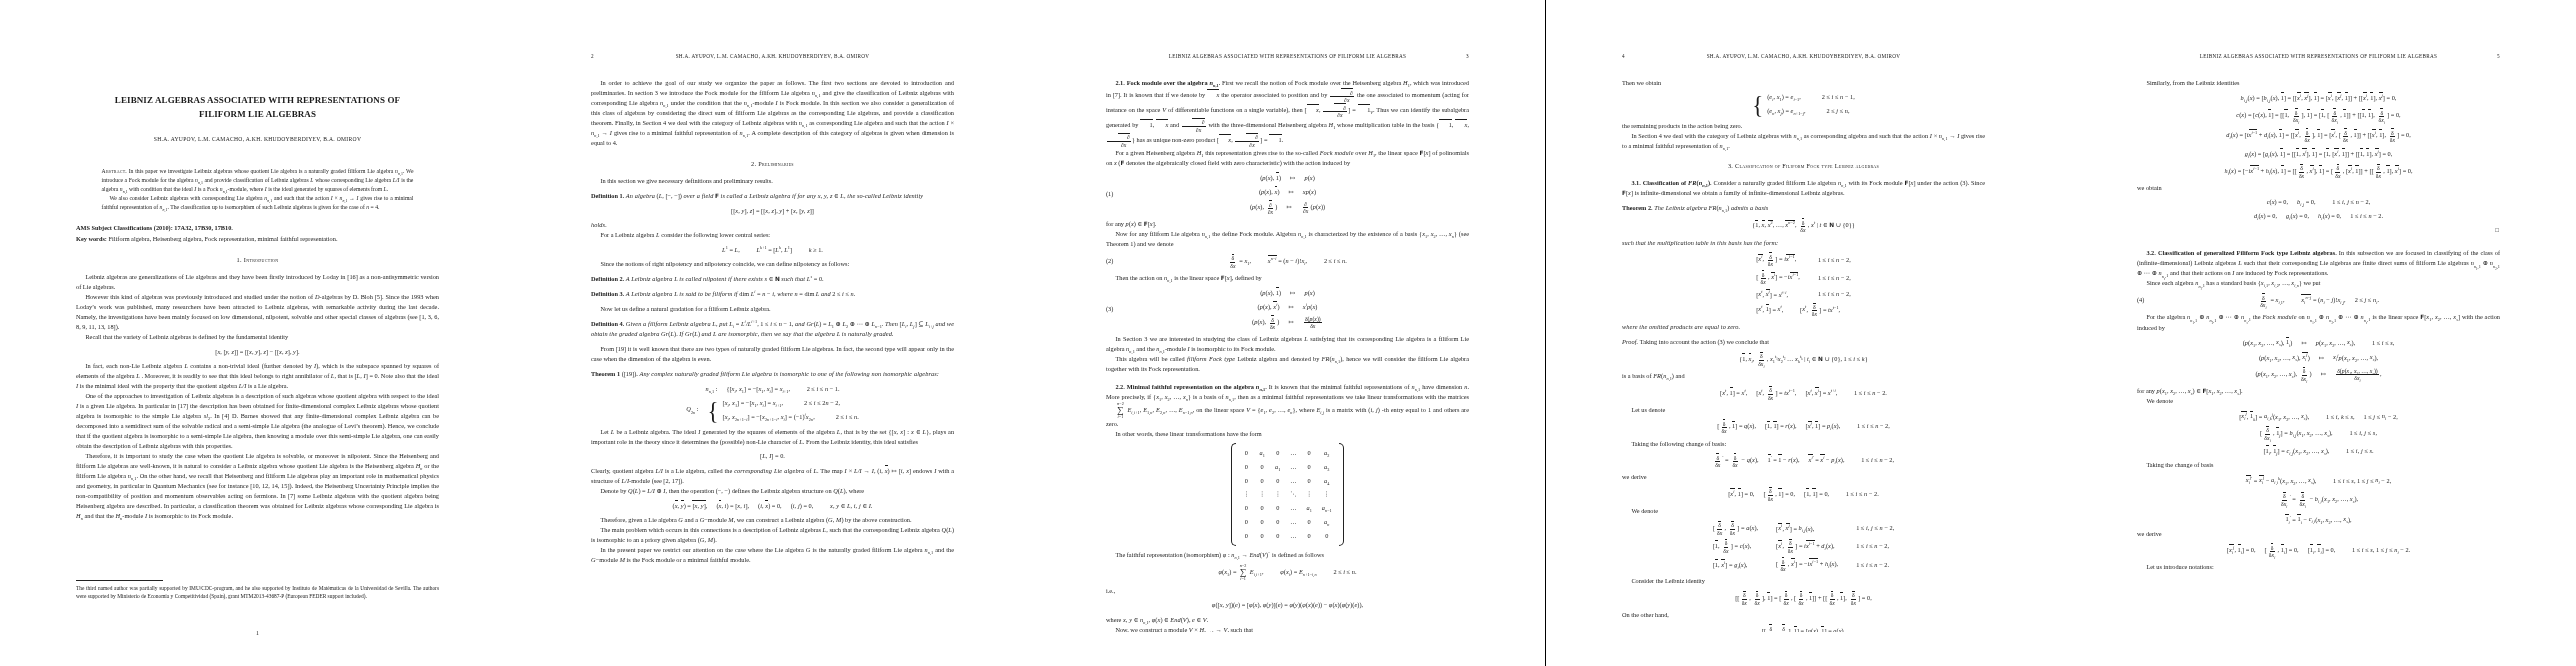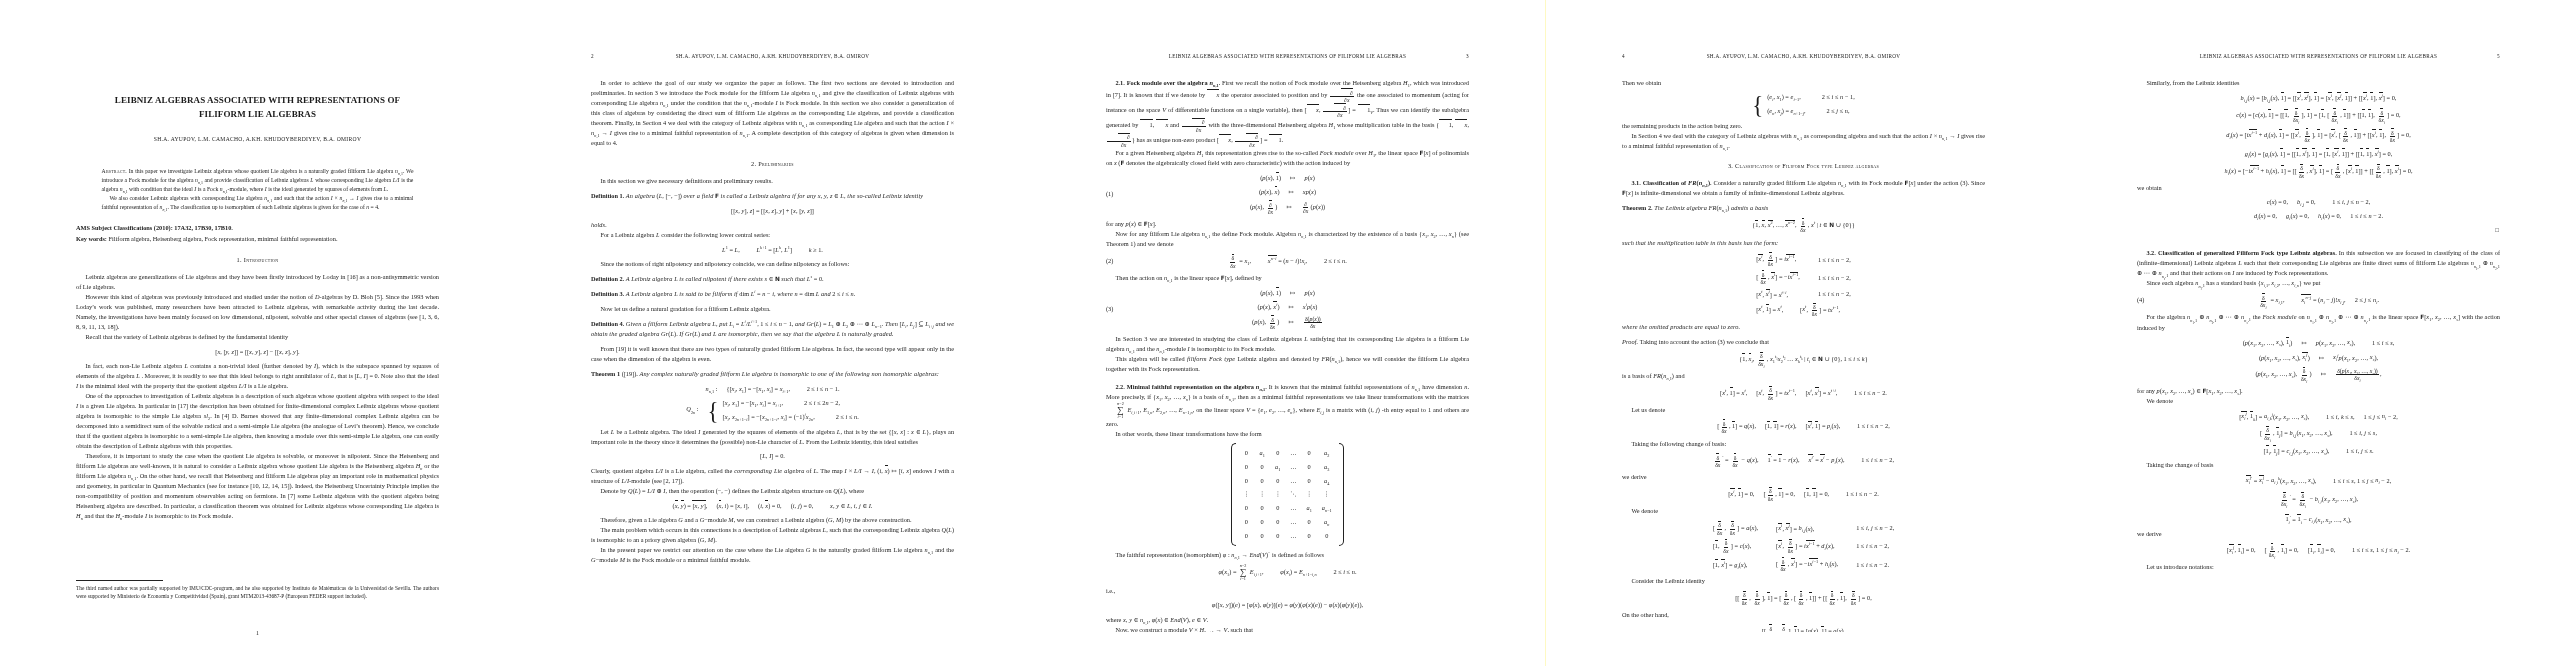--- a/index.html
+++ b/index.html
@@ -5,7 +5,7 @@
   *{box-sizing:border-box;margin:0;padding:0}
   html,body{width:2576px;height:667px;background:#fff;}
   body{font-family:"Liberation Serif","DejaVu Serif","DejaVu Sans",serif;color:#1b1b1b;position:relative;overflow:hidden;}
-  .canvas{position:absolute;inset:0;background:#fef9c3;text-decoration:underline;}
+  .canvas{position:absolute;inset:0;background:#000000;text-decoration:underline;}
   .watermark{position:absolute;left:11px;top:603px;transform:rotate(-90deg);transform-origin:0 0;font-size:21px;color:#8a8a8a;white-space:pre;letter-spacing:0.8px;}
   .page{position:absolute;top:0;width:515px;height:667px;background:#fff;}
   .content{position:absolute;left:76px;right:76px;top:53px;height:579px;overflow:hidden;font-size:6.3px;line-height:10px;text-align:justify;}

